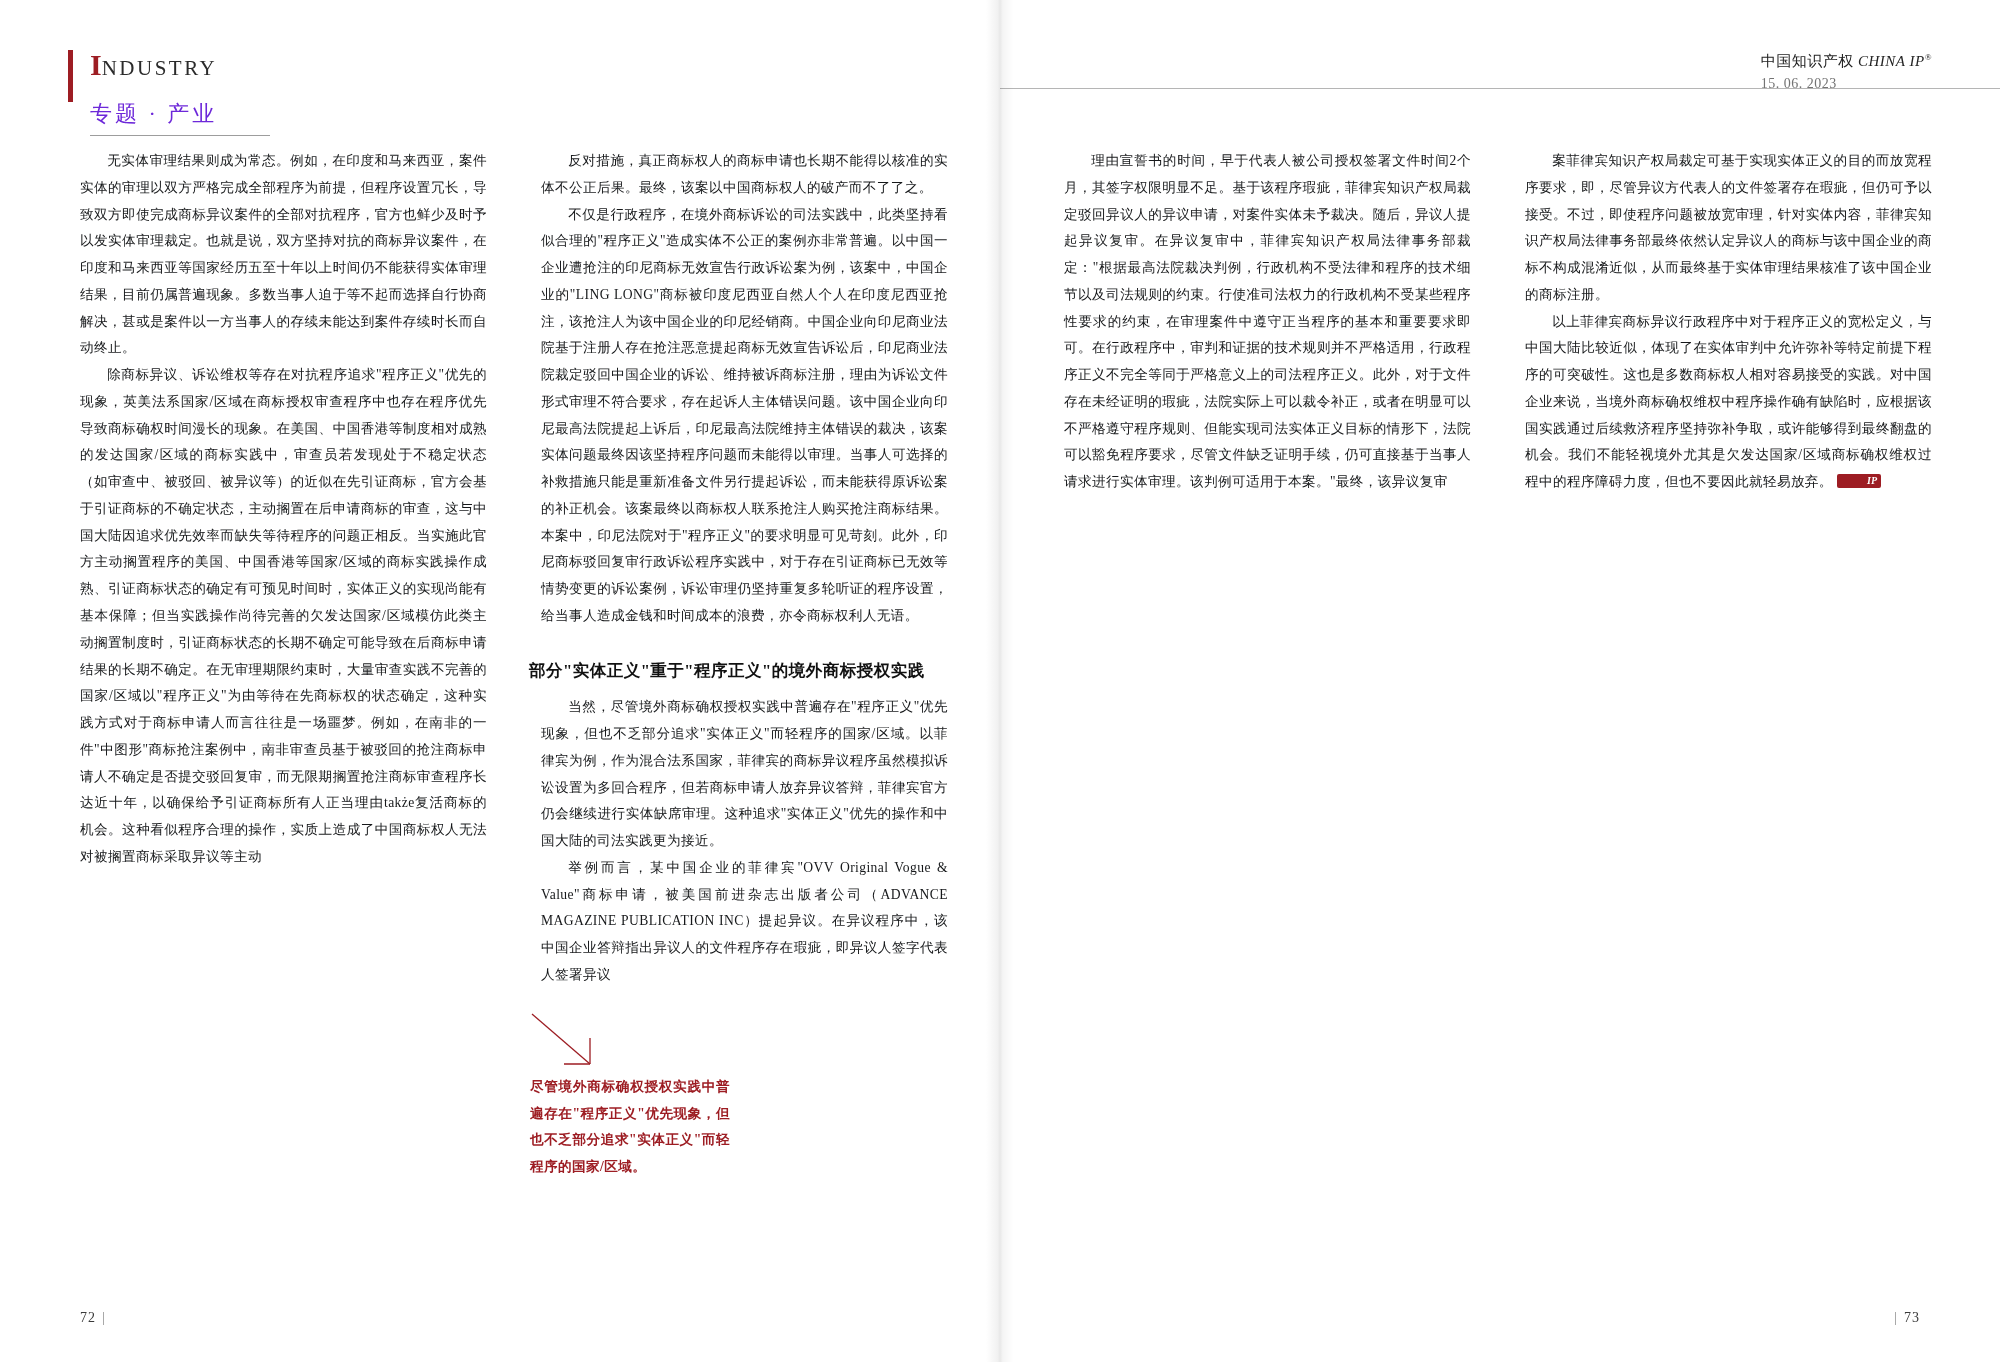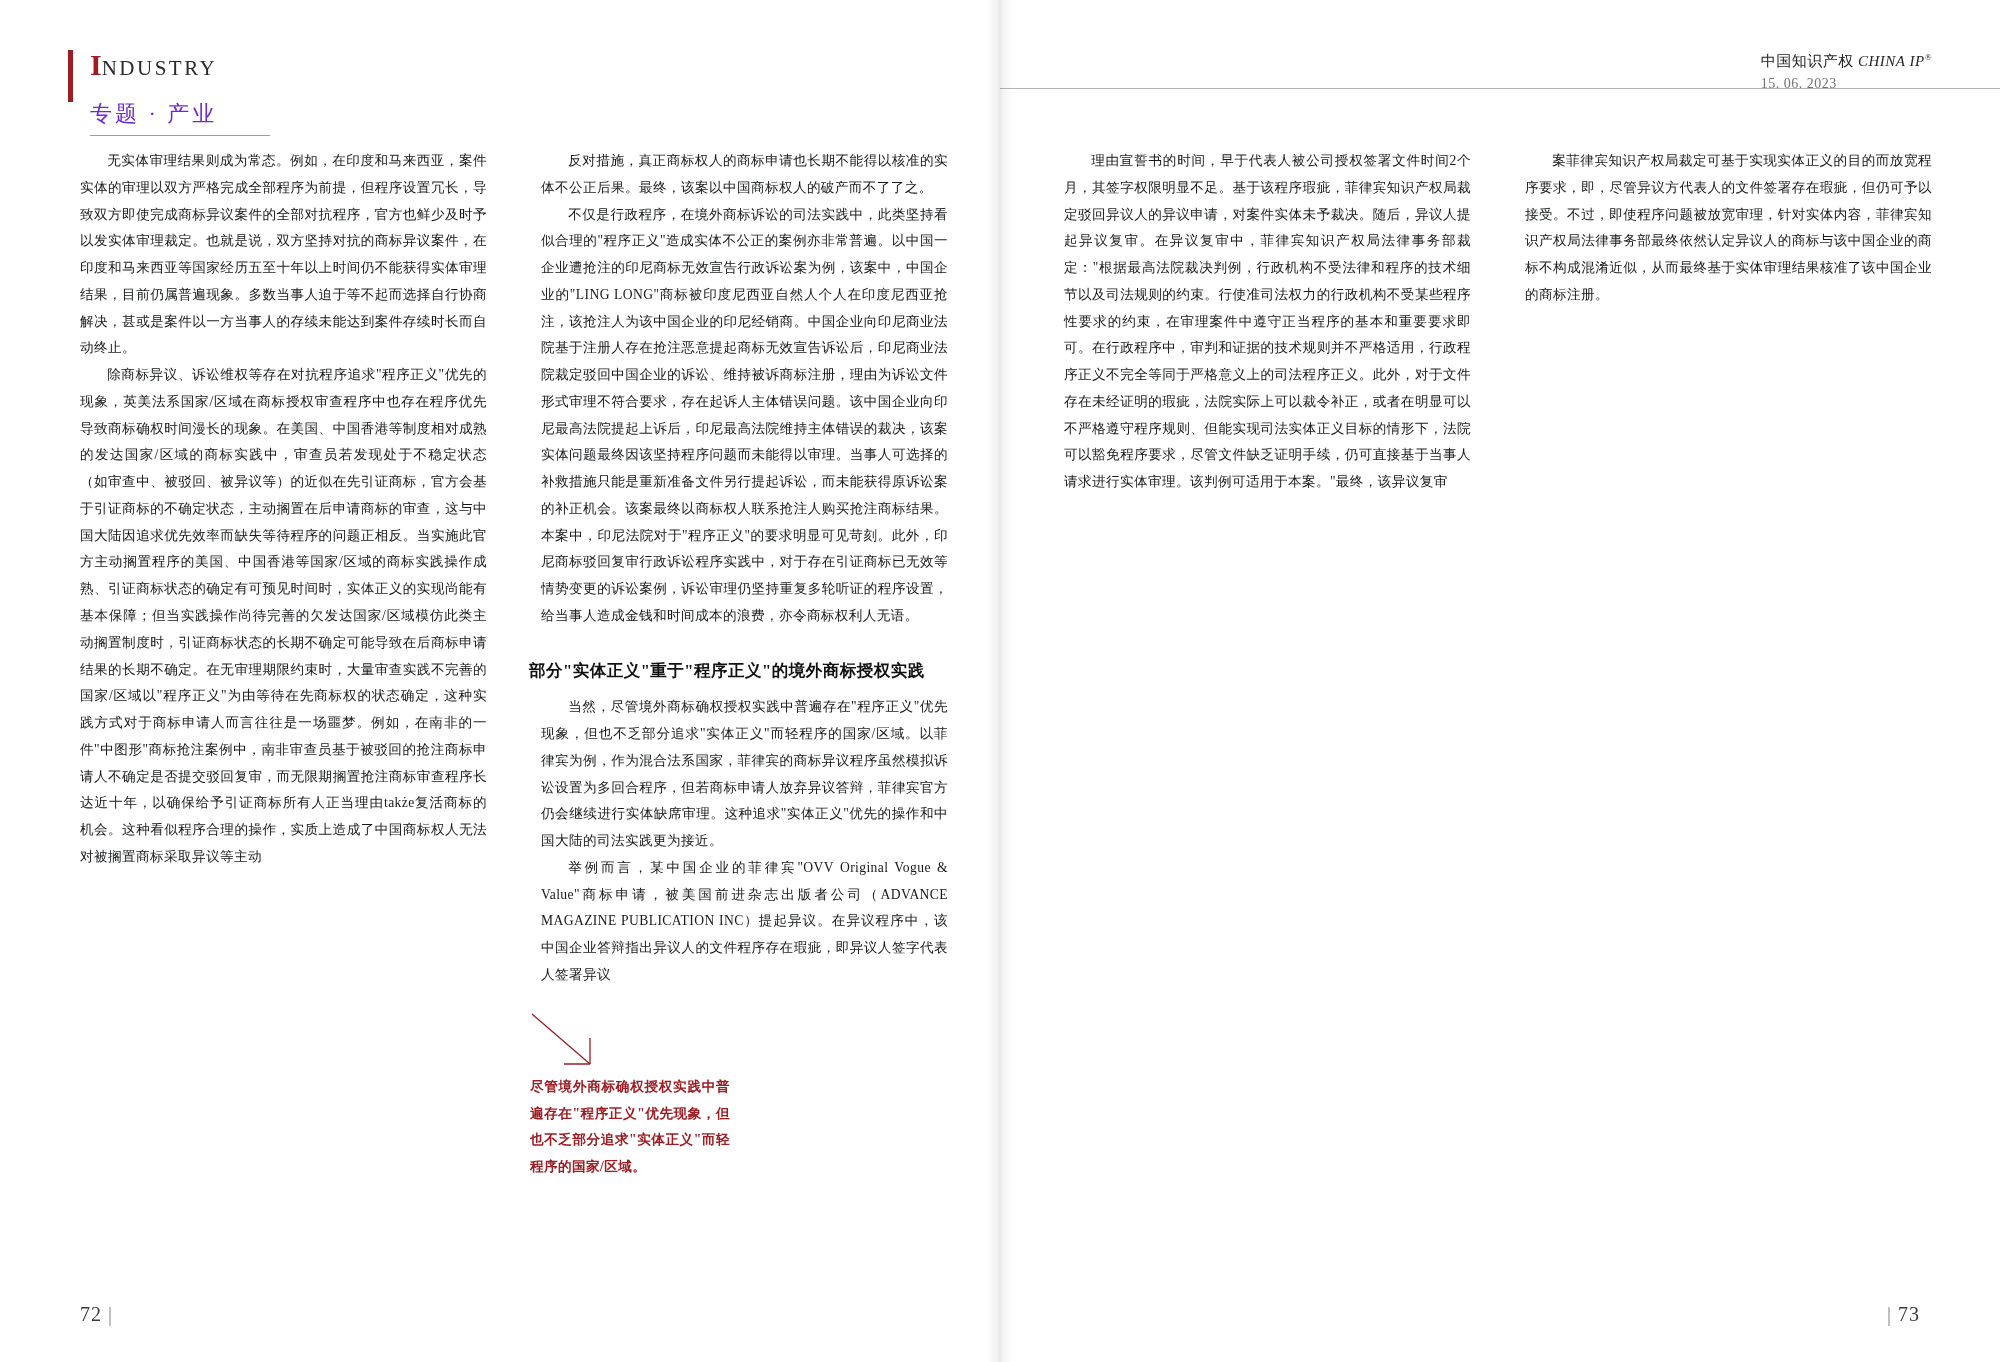--- a/index.html
+++ b/index.html
@@ -252,6 +252,7 @@
       </div>
       <div class="col">
         <p>案菲律宾知识产权局裁定可基于实现实体正义的目的而放宽程序要求，即，尽管异议方代表人的文件签署存在瑕疵，但仍可予以接受。不过，即使程序问题被放宽审理，针对实体内容，菲律宾知识产权局法律事务部最终依然认定异议人的商标与该中国企业的商标不构成混淆近似，从而最终基于实体审理结果核准了该中国企业的商标注册。</p>
+        <p><span>以上菲律宾商标异议行政程序中对于程序正义的宽松定义，与中国大陆比较近似，体现了在实体审判中允许弥补等特定前提下程序的可突破性。这也是多数商标权人相对容易接受的实践。对中国企业来说，当境外商标确权维权中程序操作确有缺陷时，应根据该国实践通过后续救济程序坚持弥补争取，或许能够得到最终翻盘的机会。我们不能轻视境外尤其是欠发达国家/区域商标确权维权过程中的程序障碍力度，但也不要因此就轻易放弃。</span><span class="endmark">IP</span></p>
       </div>
     </div>
 

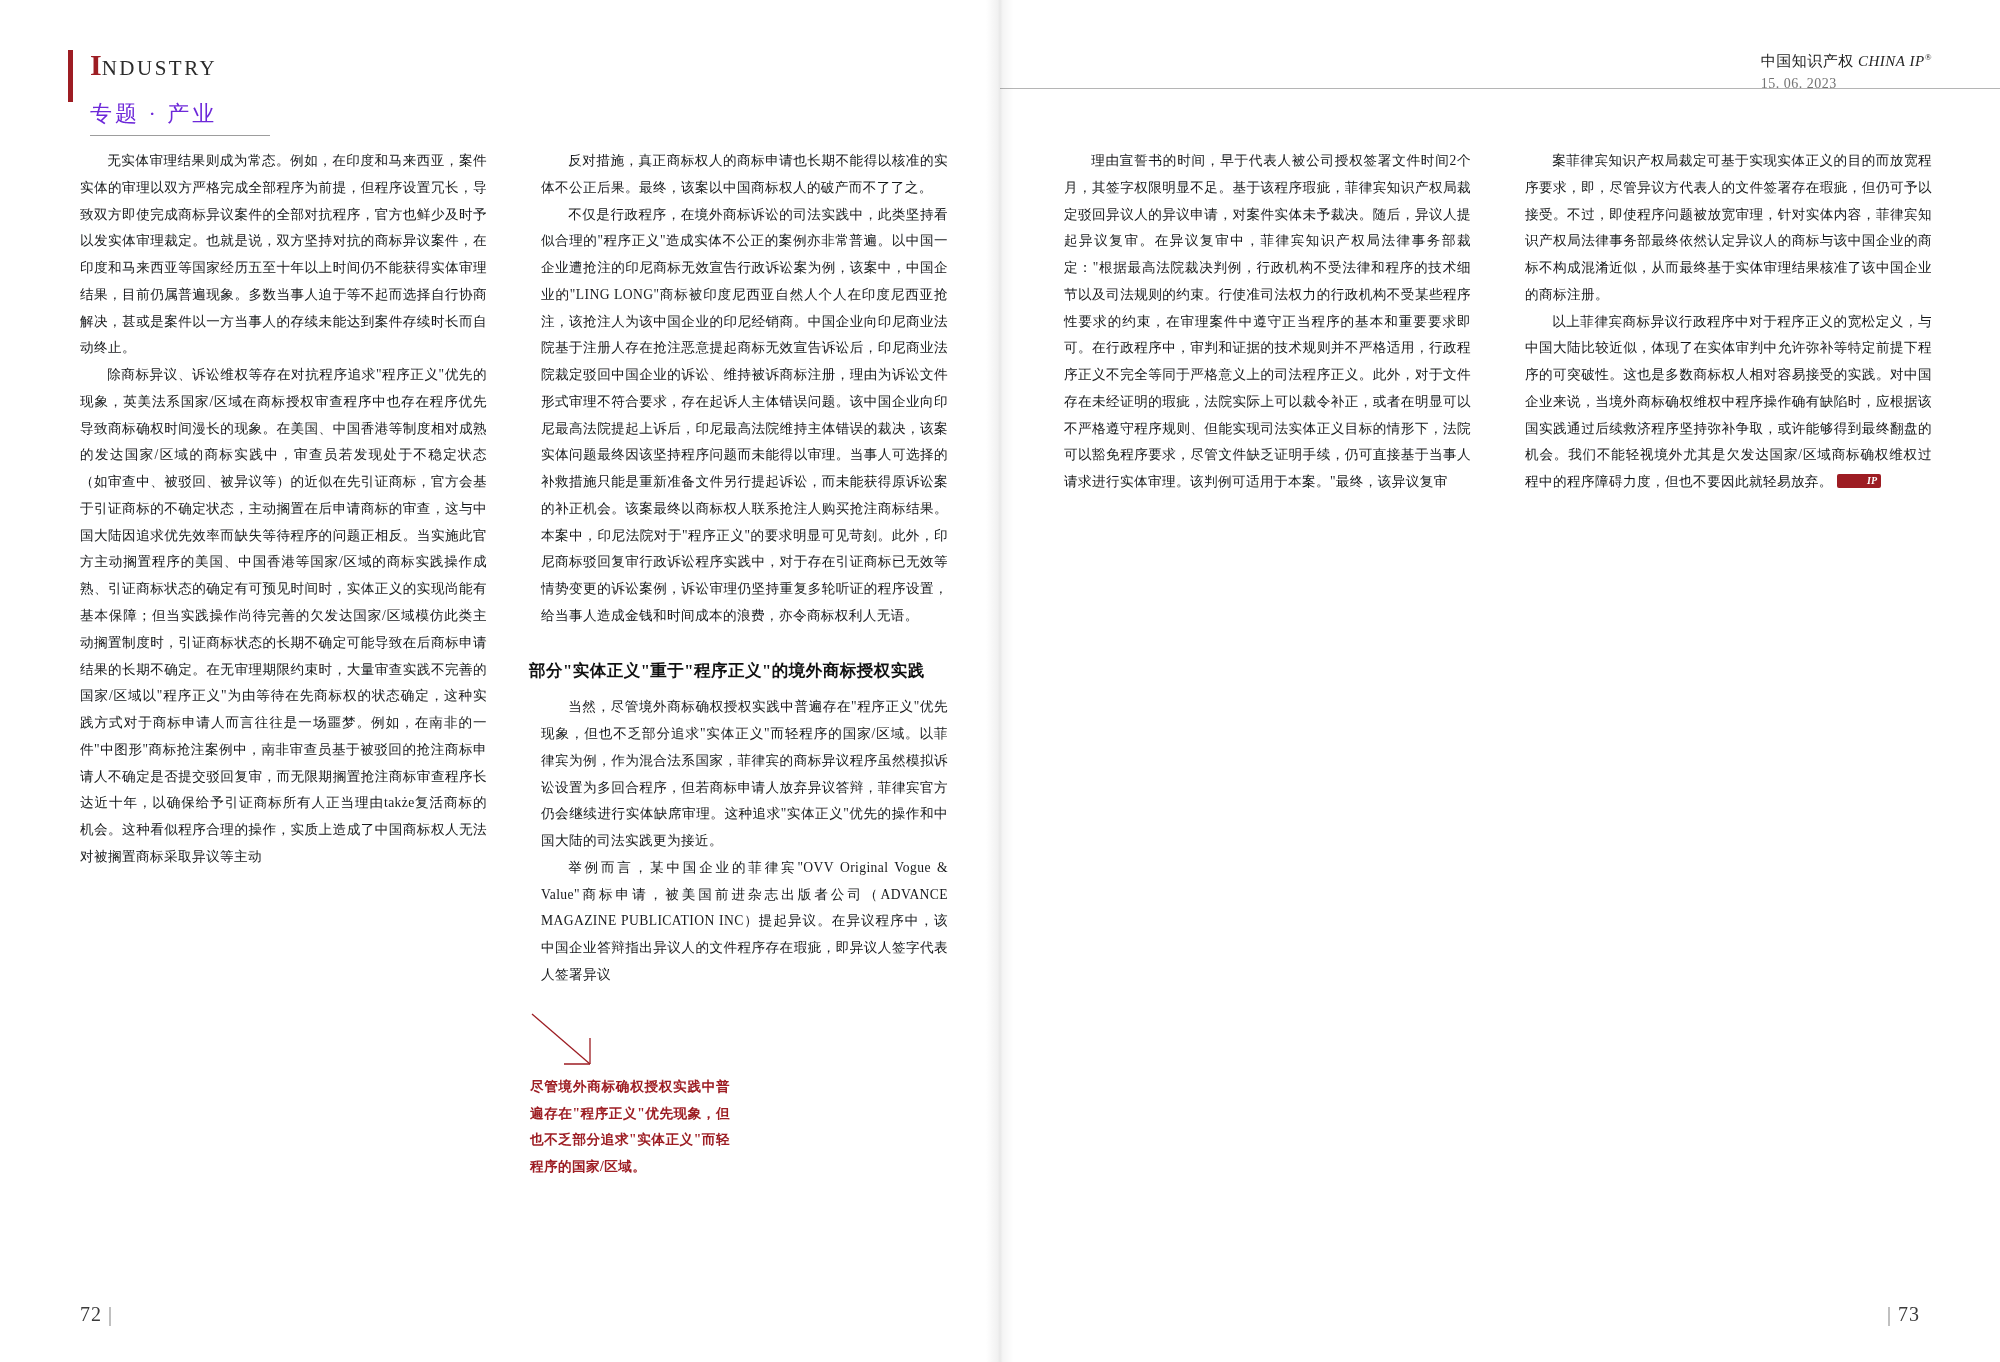--- a/index.html
+++ b/index.html
@@ -174,7 +174,7 @@
   .folio {
     position: absolute;
     bottom: 36px;
-    font-size: 20px;
+    font-size: 14px;
     color: #3a3a3a;
     letter-spacing: 1px;
   }

